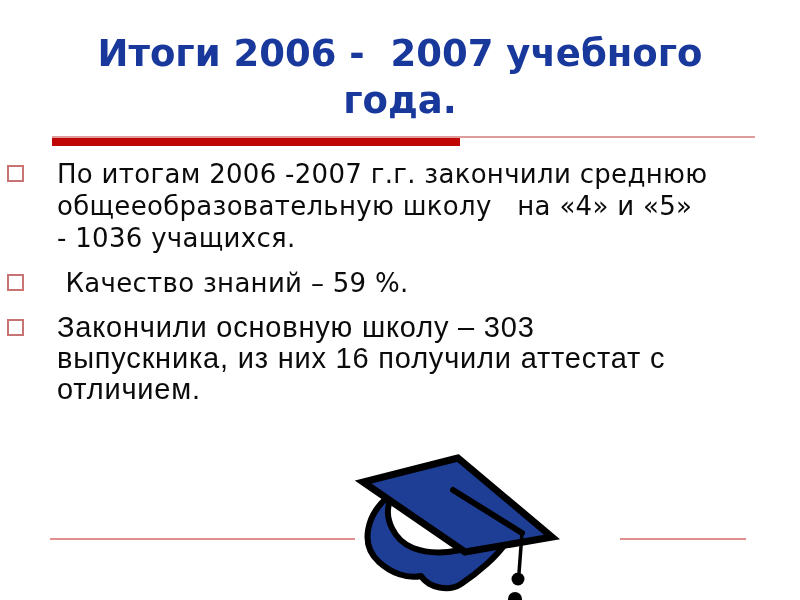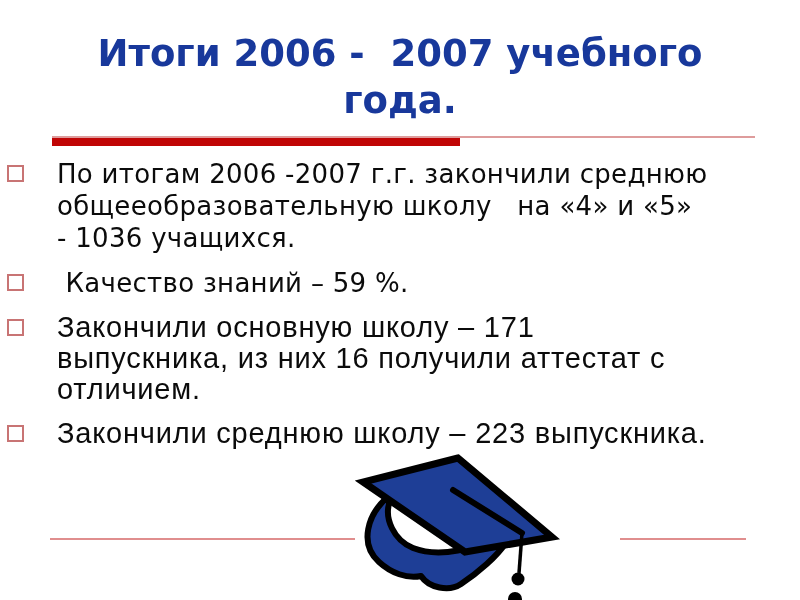--- a/index.html
+++ b/index.html
@@ -115,7 +115,7 @@
     </li>
     <li class="bullet-item">
       <span class="marker"></span>
-      <span class="bullet-text alt-font">Закончили основную школу – 171
+      <span class="bullet-text alt-font">Закончили основную школу – 303
 выпускника, из них 16 получили аттестат с
 отличием.</span>
     </li>

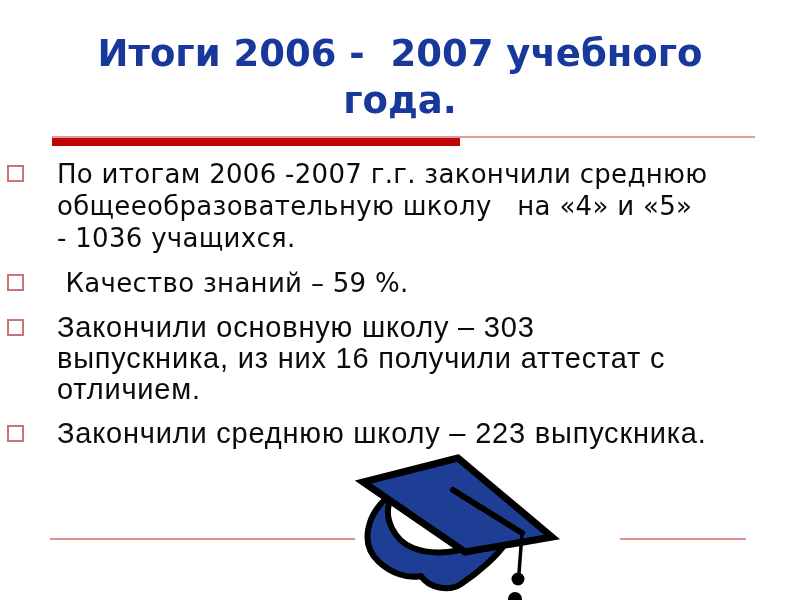--- a/index.html
+++ b/index.html
@@ -119,10 +119,6 @@
 выпускника, из них 16 получили аттестат с
 отличием.</span>
     </li>
-    <li class="bullet-item">
-      <span class="marker"></span>
-      <span class="bullet-text alt-font">Закончили среднюю школу – 223 выпускника.</span>
-    </li>
   </ul>
 
   <div class="footer-line"></div>

